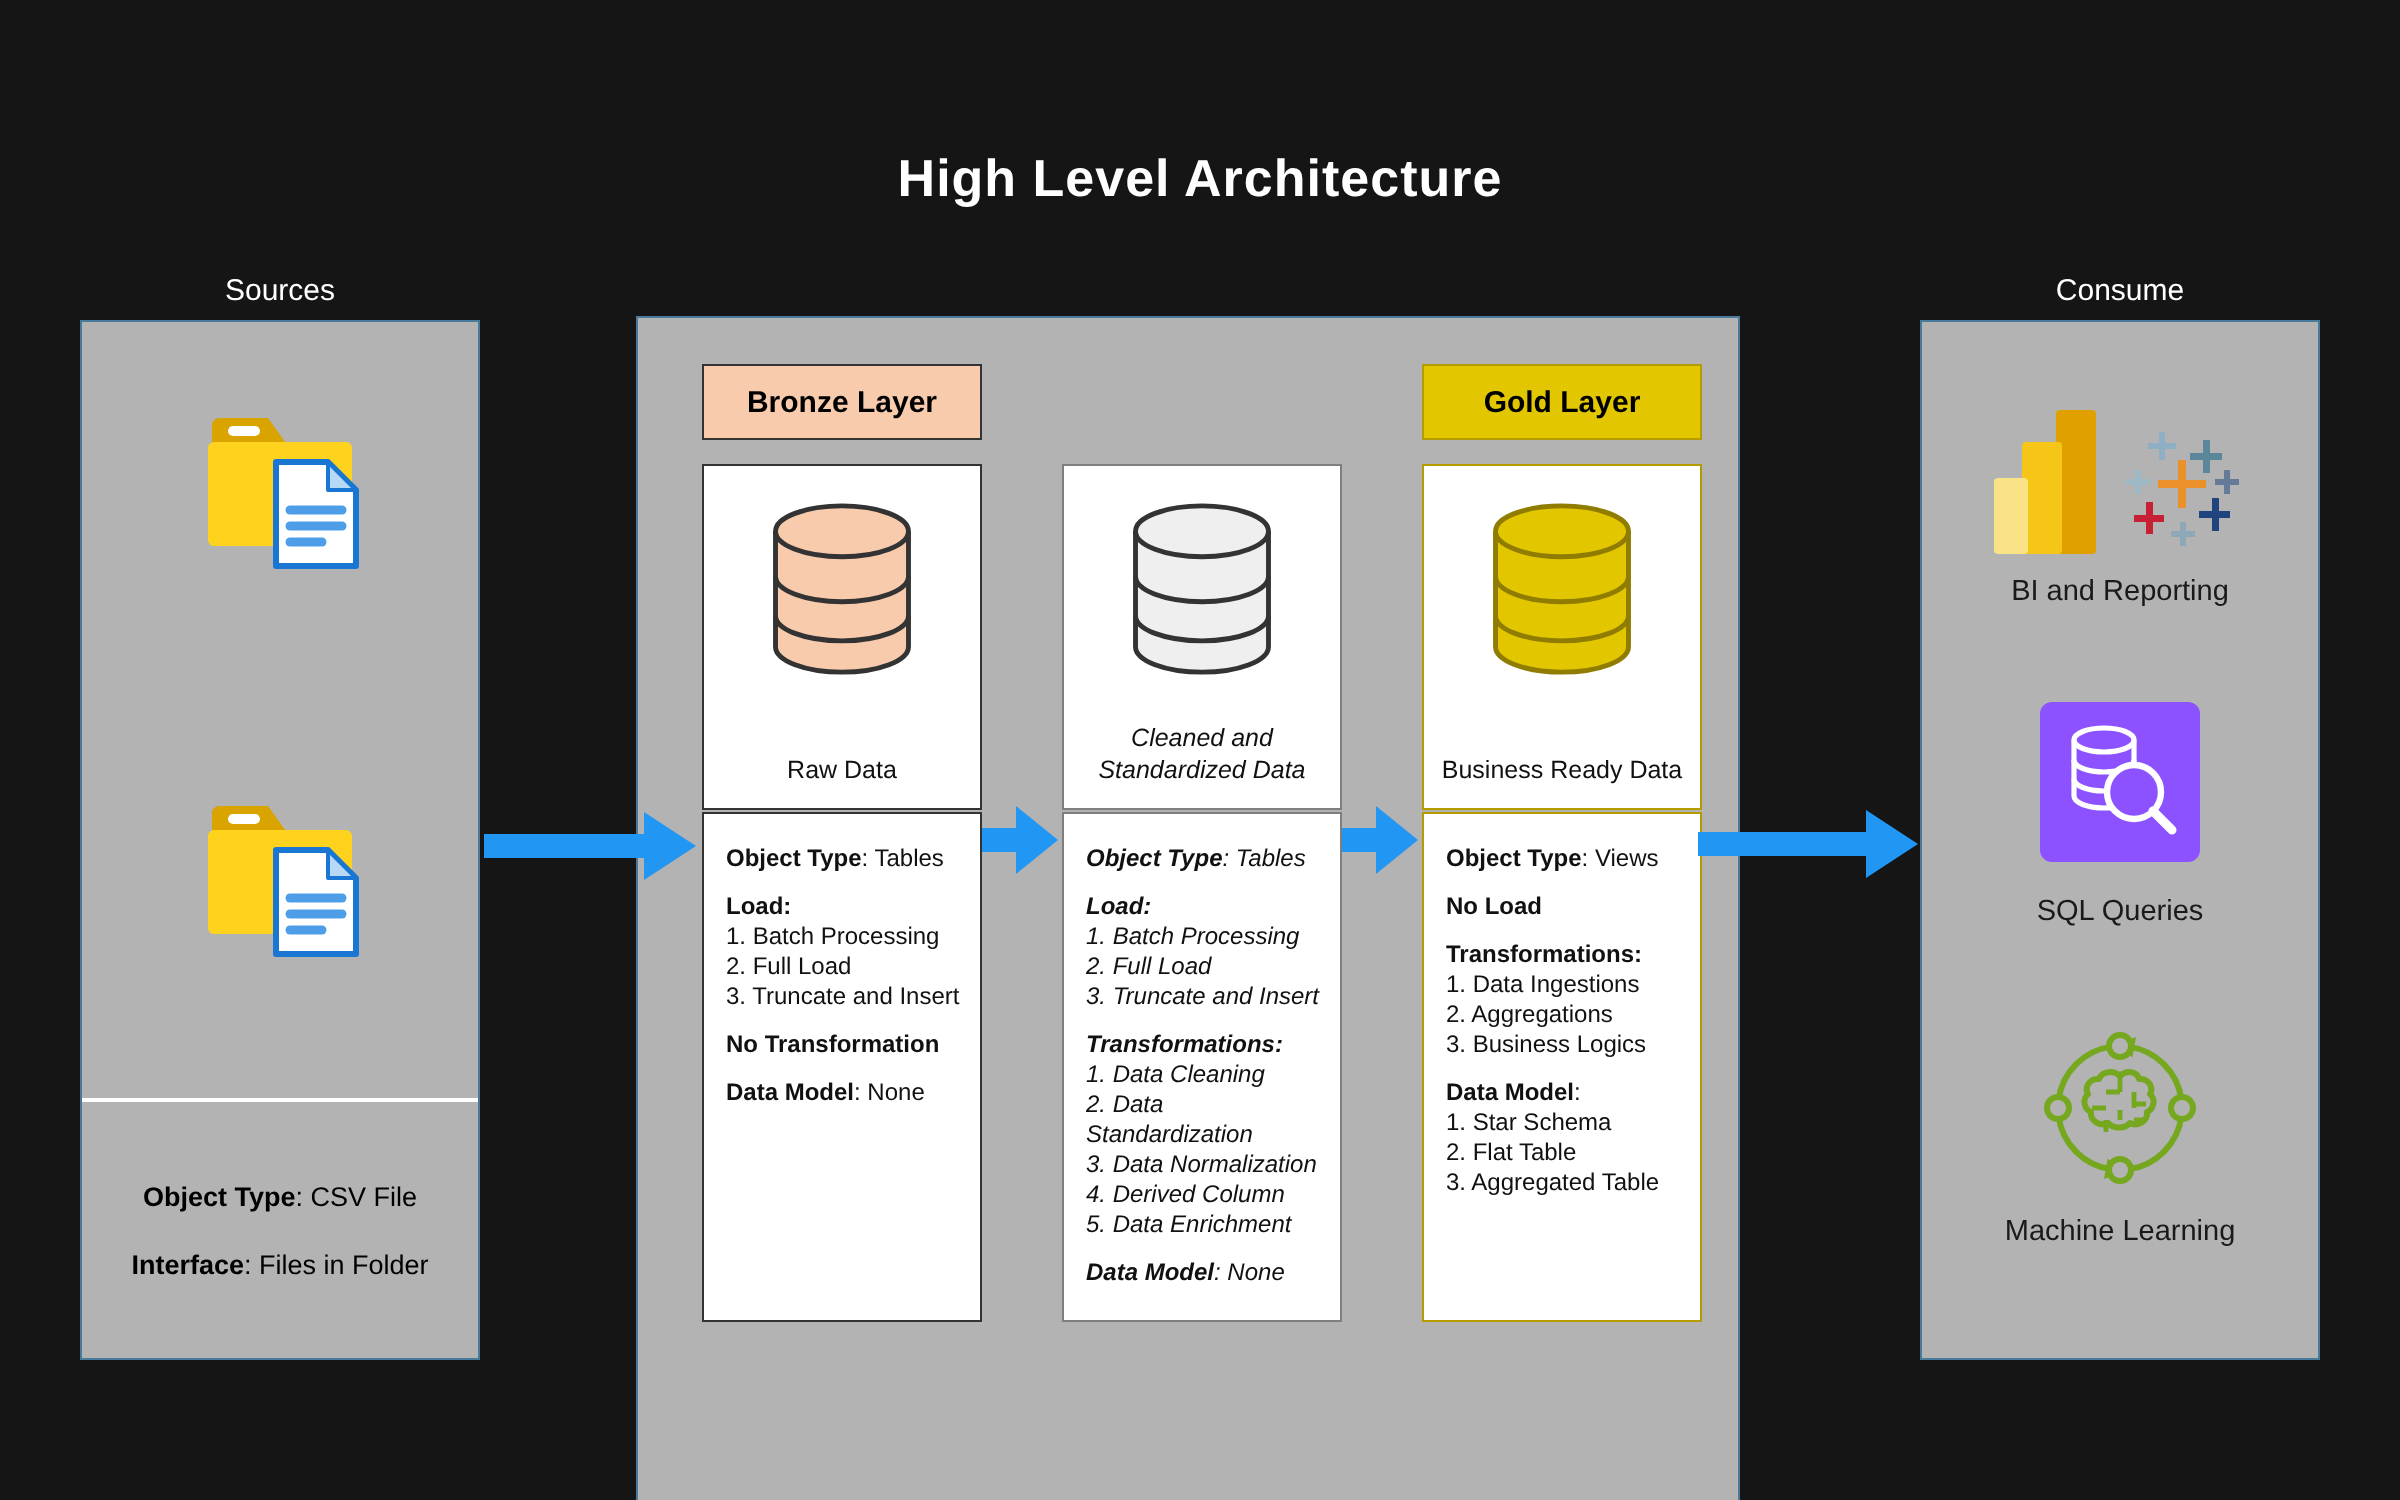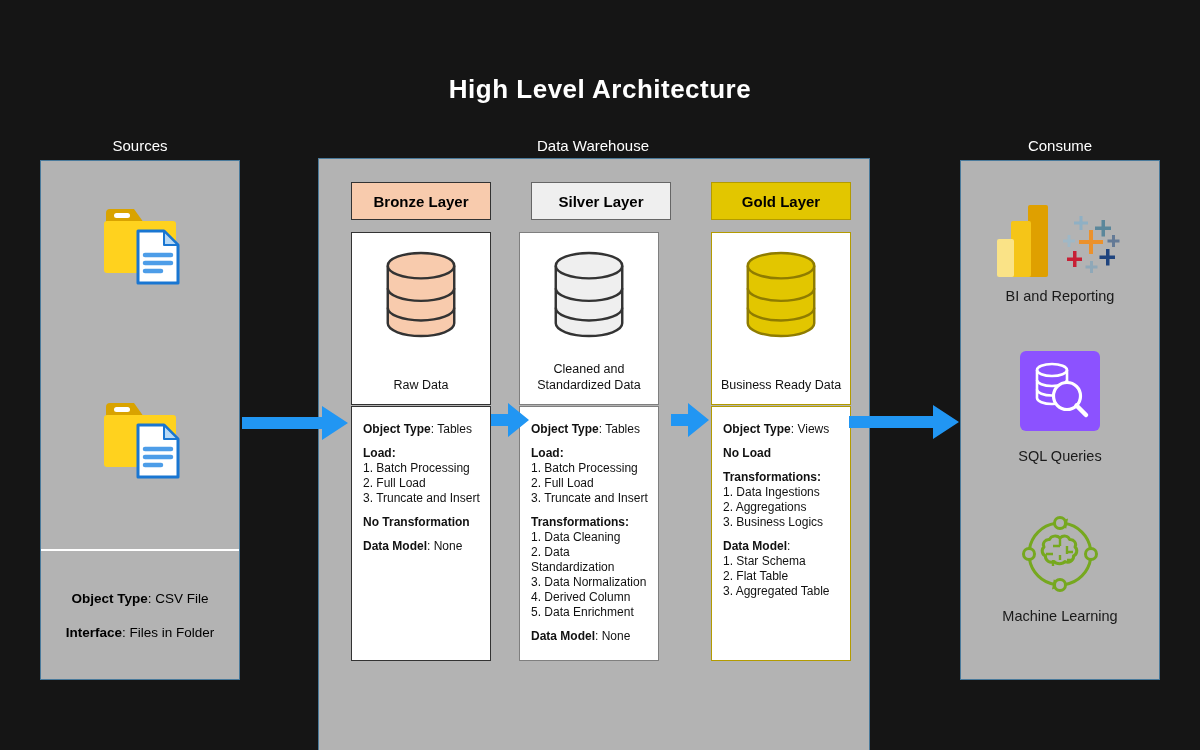--- a/index.html
+++ b/index.html
@@ -77,7 +77,6 @@
   <h1 class="title">High Level Architecture</h1>
 
   <div class="panel-label lbl-sources">Sources</div>
-  <div class="panel-label lbl-dw">Data Warehouse</div>
   <div class="panel-label lbl-consume">Consume</div>
 
   <div class="panel panel-sources">

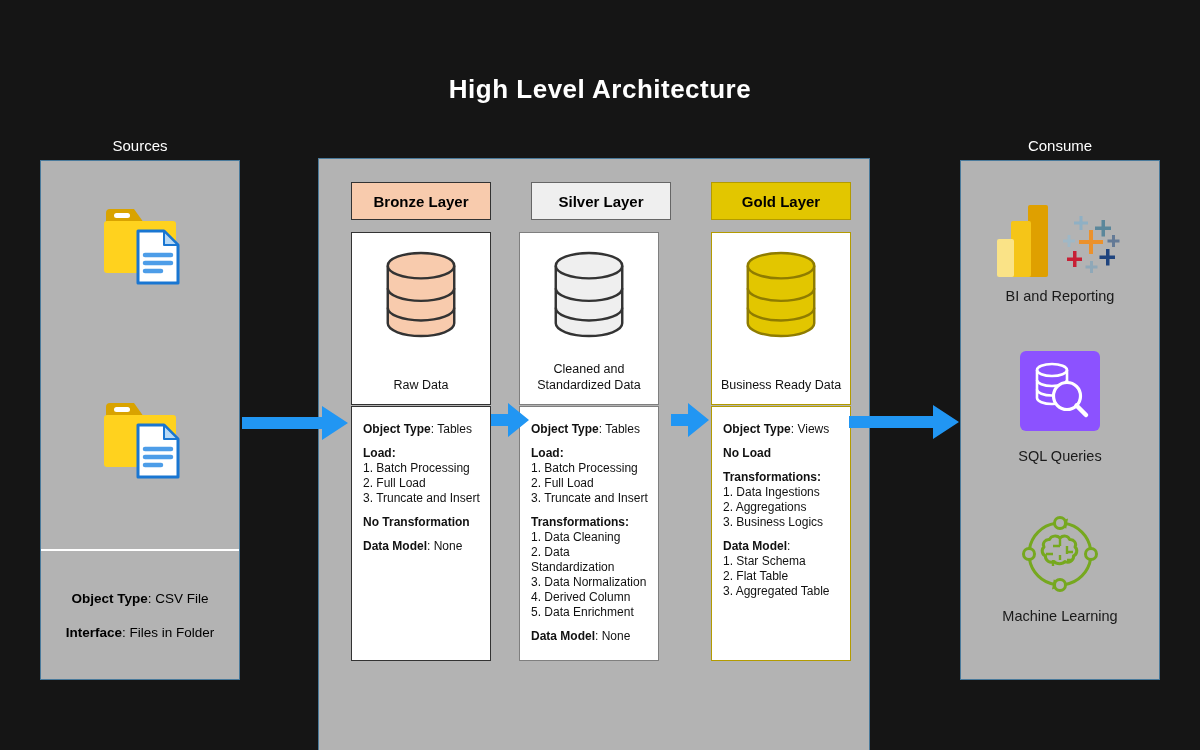--- a/index.html
+++ b/index.html
@@ -149,7 +149,6 @@
         <div class="dline"><b>Data Model</b><span>: None</span></div>
       </div>
 
-    <div class="layer-hdr hdr-silver">Silver Layer</div>
     <div class="layer-box box-top col-silver">
       <svg class="db-svg db-silver" width="88" height="92" viewBox="0 0 90 94" fill="none" stroke-width="2.5">
         <path class="fillpart" d="M11 17 V76 a34 13 0 0 0 68 0 V17"></path>

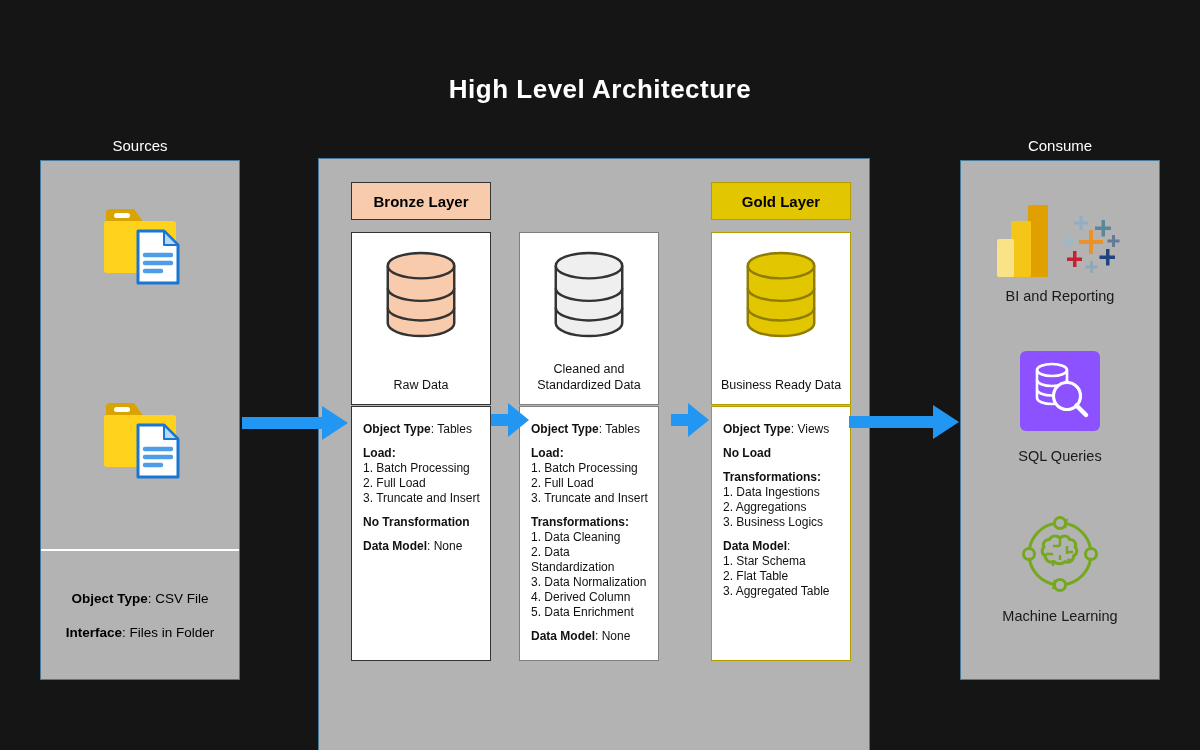--- a/index.html
+++ b/index.html
@@ -39,7 +39,7 @@
   .box-top{top:73px;height:173px;display:flex;flex-direction:column;align-items:center;}
   .box-details{top:247px;height:255px;padding:15px 8px 0 11px;font-size:12px;line-height:15px;color:#111;}
   .col-bronze{left:32px;border:1px solid var(--dark-border);}
-  .col-silver{left:200px;border:1px solid var(--silver-border);}
+  .col-silver{left:212px;border:1px solid var(--silver-border);font-style:italic;}
   .col-gold{left:392px;border:1px solid var(--gold-border);}
   .db-svg{margin-top:16px;}
   svg.db-bronze *{stroke:#333;}  .db-bronze .fillpart{fill:var(--bronze);}

